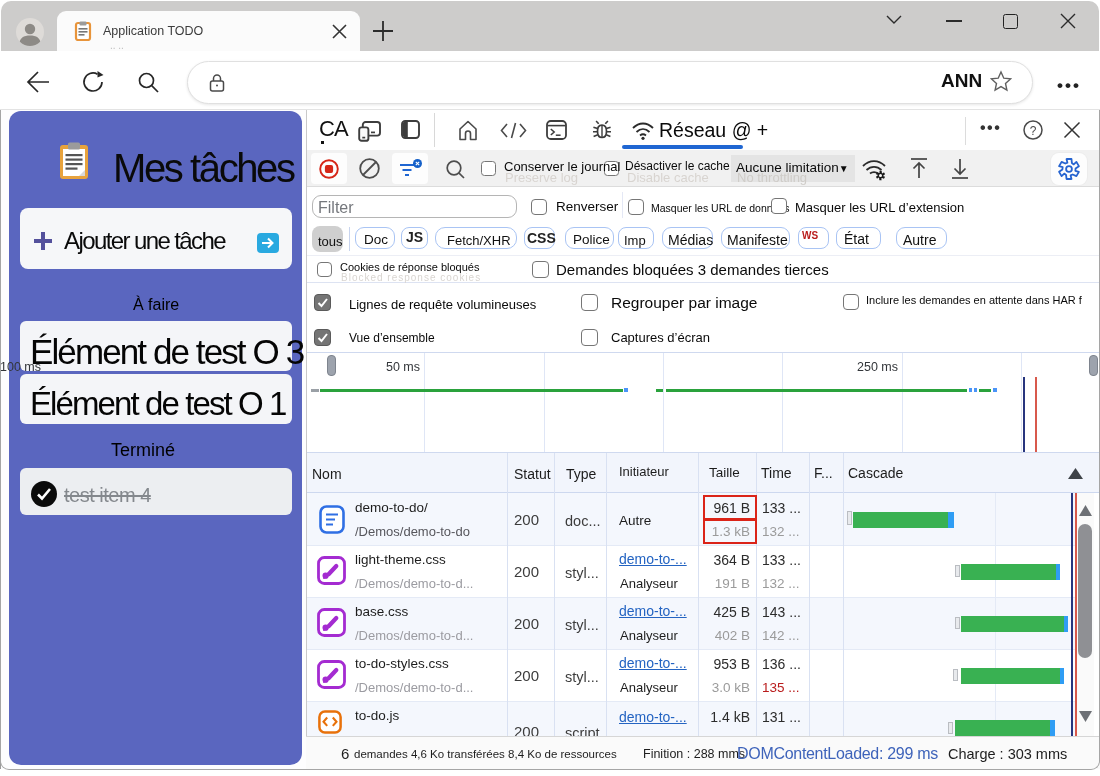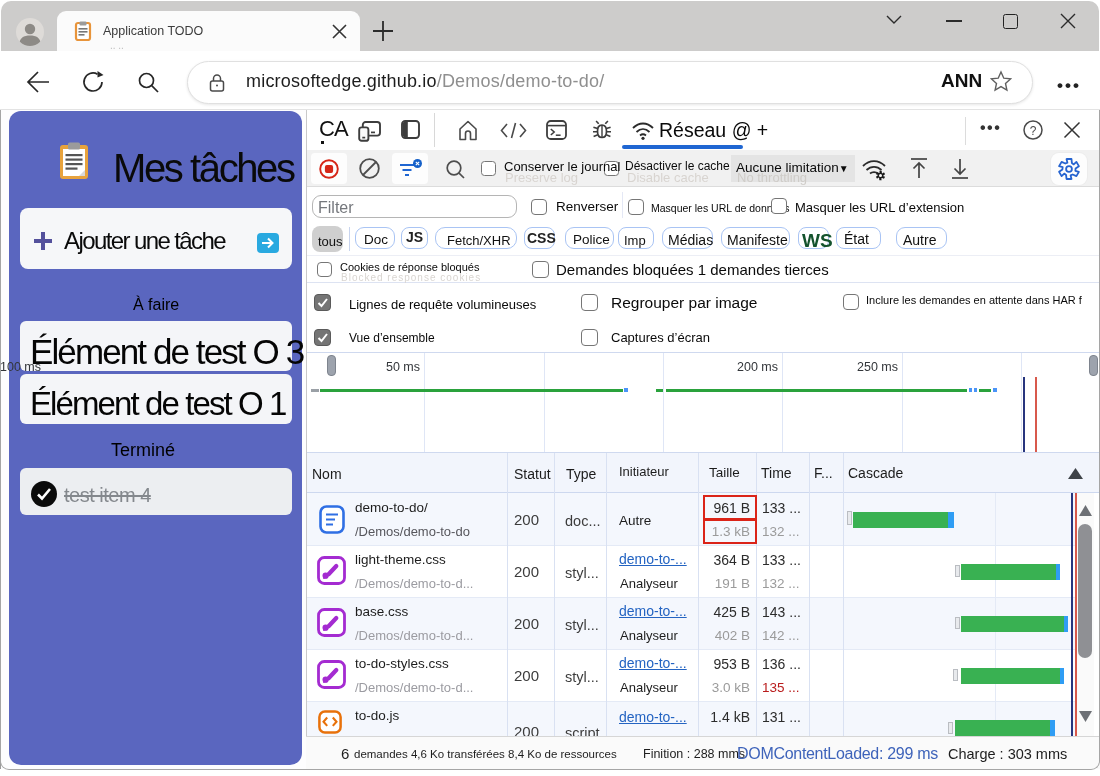--- a/index.html
+++ b/index.html
@@ -80,7 +80,6 @@
     <path d="M4.5 7 L4.5 4.5 A3.5 3.5 0 0 1 11.5 4.5 L11.5 7" stroke="#4a4a4a" stroke-width="1.5" fill="none"></path>
     <circle cx="8" cy="11.5" r="1" fill="#4a4a4a"></circle>
   </svg>
-  <div class="abs" style="left:246px;top:71px;font-size:18px;color:#1d1d1d;letter-spacing:0.2px;">microsoftedge.github.io<span style="color:#8f8f8f;">/Demos/demo-to-do/</span></div>
   <div class="abs" style="left:941px;top:70px;font-size:19px;font-weight:700;color:#111;">ANN</div>
 
   <svg class="abs" style="left:990px;top:70px;" width="22" height="22" viewBox="0 0 22 22">

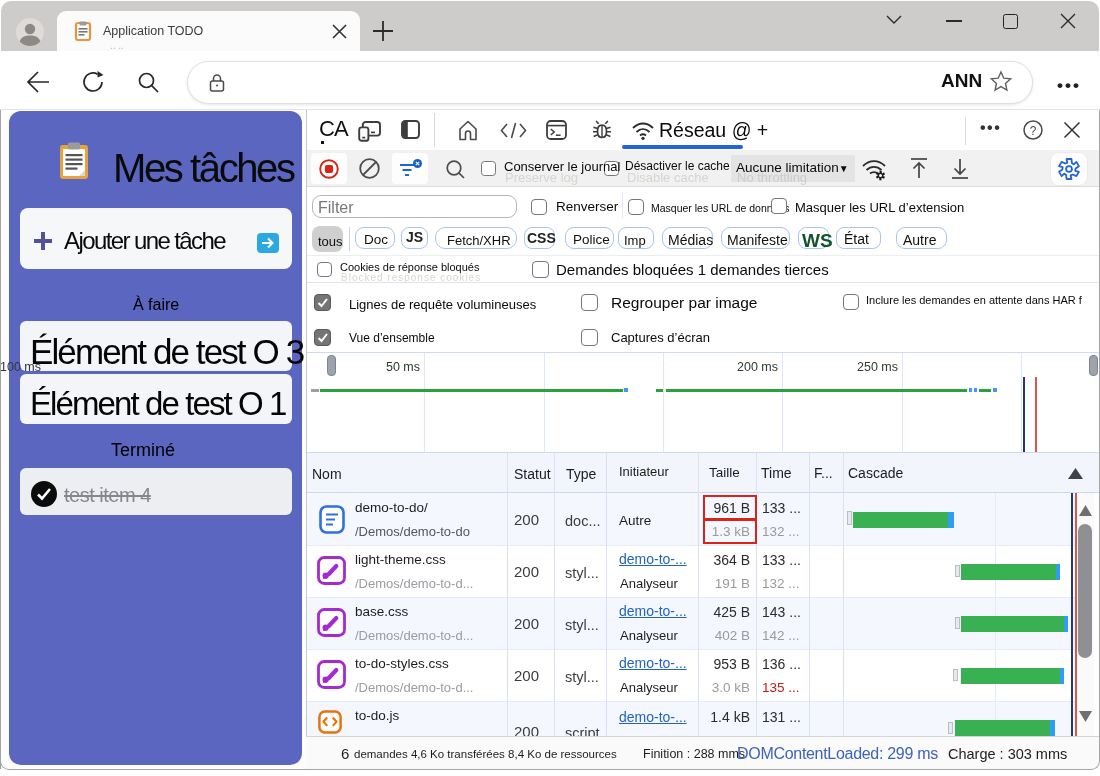--- a/index.html
+++ b/index.html
@@ -282,7 +282,7 @@
   <div class="abs" style="left:721px;top:227px;width:69px;height:22px;border:1.5px solid #a9c4f4;border-radius:9px;"></div>
   <div class="abs" style="left:727px;top:232px;font-size:14px;color:#111;">Manifeste</div>
   <div class="abs" style="left:798px;top:227px;width:31px;height:22px;border:1.5px solid #a9c4f4;border-radius:8px;"></div>
-  <div class="abs" style="left:802px;top:230px;font-size:19px;color:#14532d;font-weight:700;">WS</div>
+  <div class="abs" style="left:802px;top:230px;font-size:10px;color:#b91c1c;font-weight:700;">WS</div>
   <div class="abs" style="left:836px;top:227px;width:45px;height:22px;border:1.5px solid #a9c4f4;border-radius:8px;"></div>
   <div class="abs" style="left:844px;top:231px;font-size:14px;color:#111;">État</div>
   <div class="abs" style="left:896px;top:227px;width:51px;height:22px;border:1.5px solid #a9c4f4;border-radius:9px;"></div>

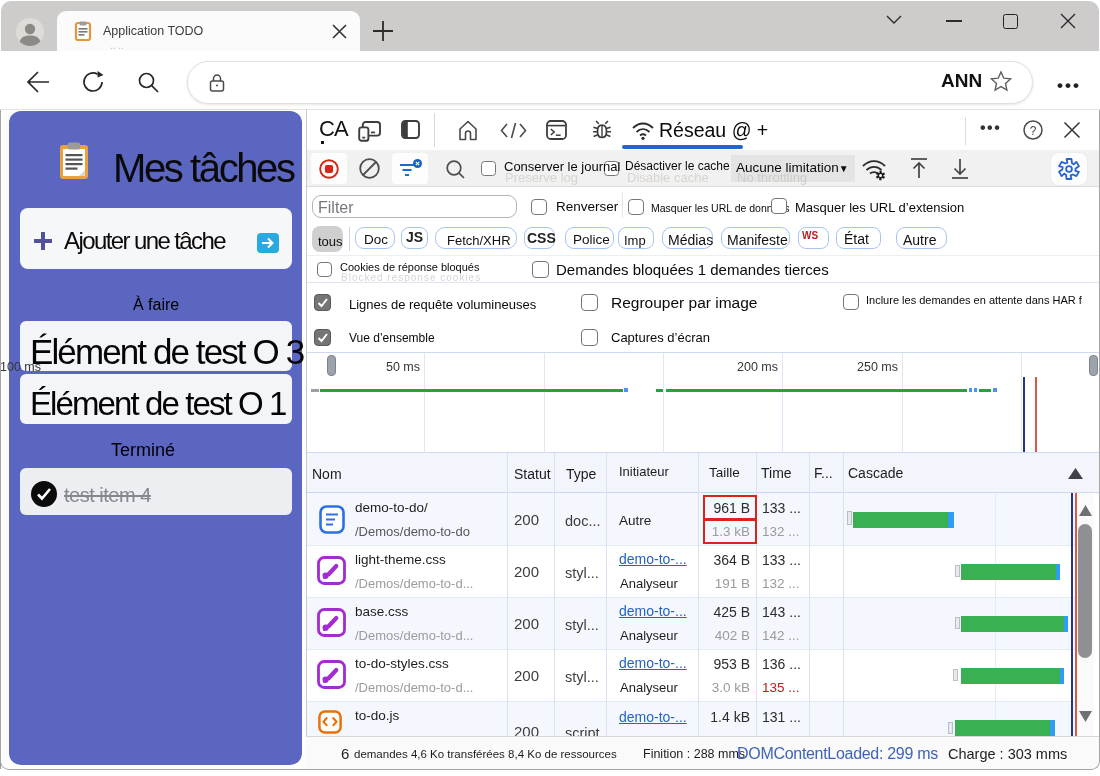--- a/index.html
+++ b/index.html
@@ -293,7 +293,7 @@
   <div class="abs" style="left:340px;top:261px;font-size:11px;white-space:nowrap;color:#0a0a0a;">Cookies de réponse bloqués</div>
   <div class="abs" style="left:341px;top:272px;font-size:10px;color:#d9d5d1;letter-spacing:1px;">Blocked response cookies</div>
   <div class="abs" style="left:532px;top:261px;width:17px;height:17px;border:1.8px solid #767676;border-radius:4px;background:#fff;"></div>
-  <div class="abs" style="left:556px;top:261px;font-size:15px;white-space:nowrap;color:#0a0a0a;">Demandes bloquées 1 demandes tierces</div>
+  <div class="abs" style="left:556px;top:261px;font-size:15px;white-space:nowrap;color:#0a0a0a;">Demandes bloquées 3 demandes tierces</div>
 
   <div class="abs" style="left:307px;top:283px;width:793px;height:69px;background:#fff;"></div>
   <div class="abs" style="left:314px;top:294px;width:17px;height:17px;background:#757575;border:1.5px solid #5a5a5a;border-radius:4px;"></div>

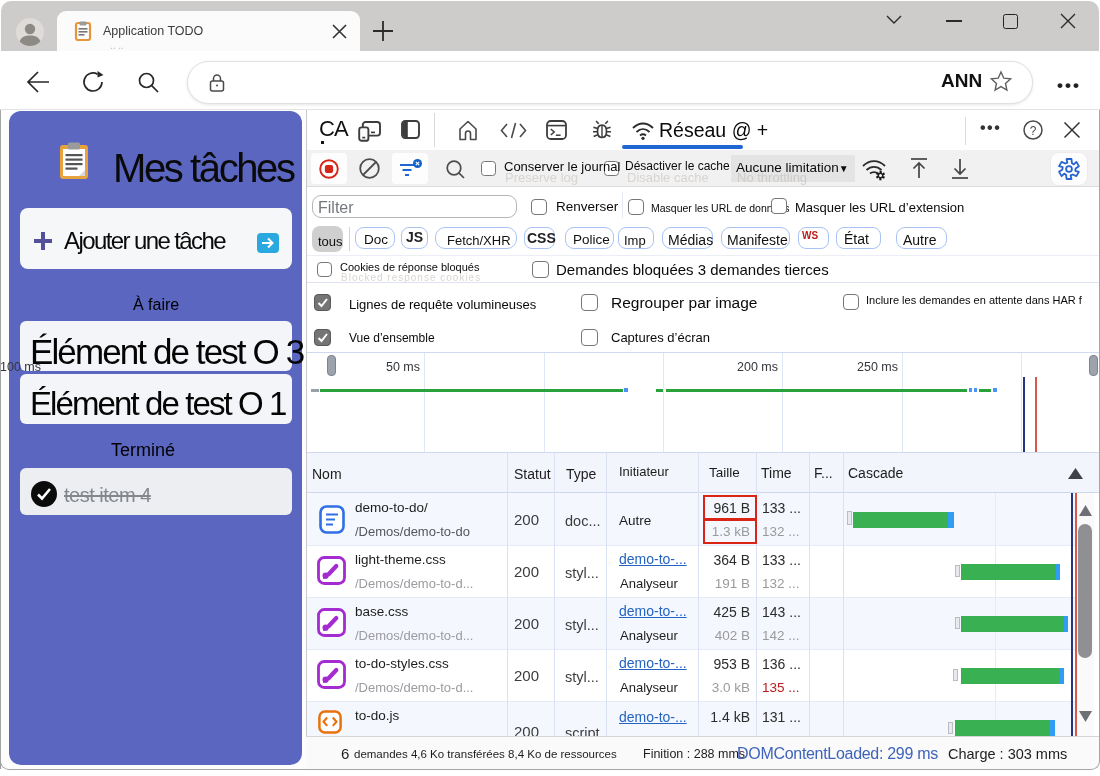--- a/index.html
+++ b/index.html
@@ -322,7 +322,6 @@
   <div class="abs" style="left:1021px;top:353px;width:1px;height:99px;background:#dfe6f6;"></div>
   <div class="abs" style="left:0;top:360px;font-size:12.5px;color:#33363a;width:420px;text-align:right;">50 ms</div>
   <div class="abs" style="left:0;top:360px;font-size:12.5px;color:#33363a;width:540px;">100 ms</div>
-  <div class="abs" style="left:0;top:360px;font-size:12.5px;color:#33363a;width:778px;text-align:right;">200 ms</div>
   <div class="abs" style="left:0;top:360px;font-size:12.5px;color:#33363a;width:898px;text-align:right;">250 ms</div>
 
   <div class="abs" style="left:327px;top:355px;width:9px;height:21px;background:#9da3ad;border:1px solid #7e848e;border-radius:4px;"></div>

